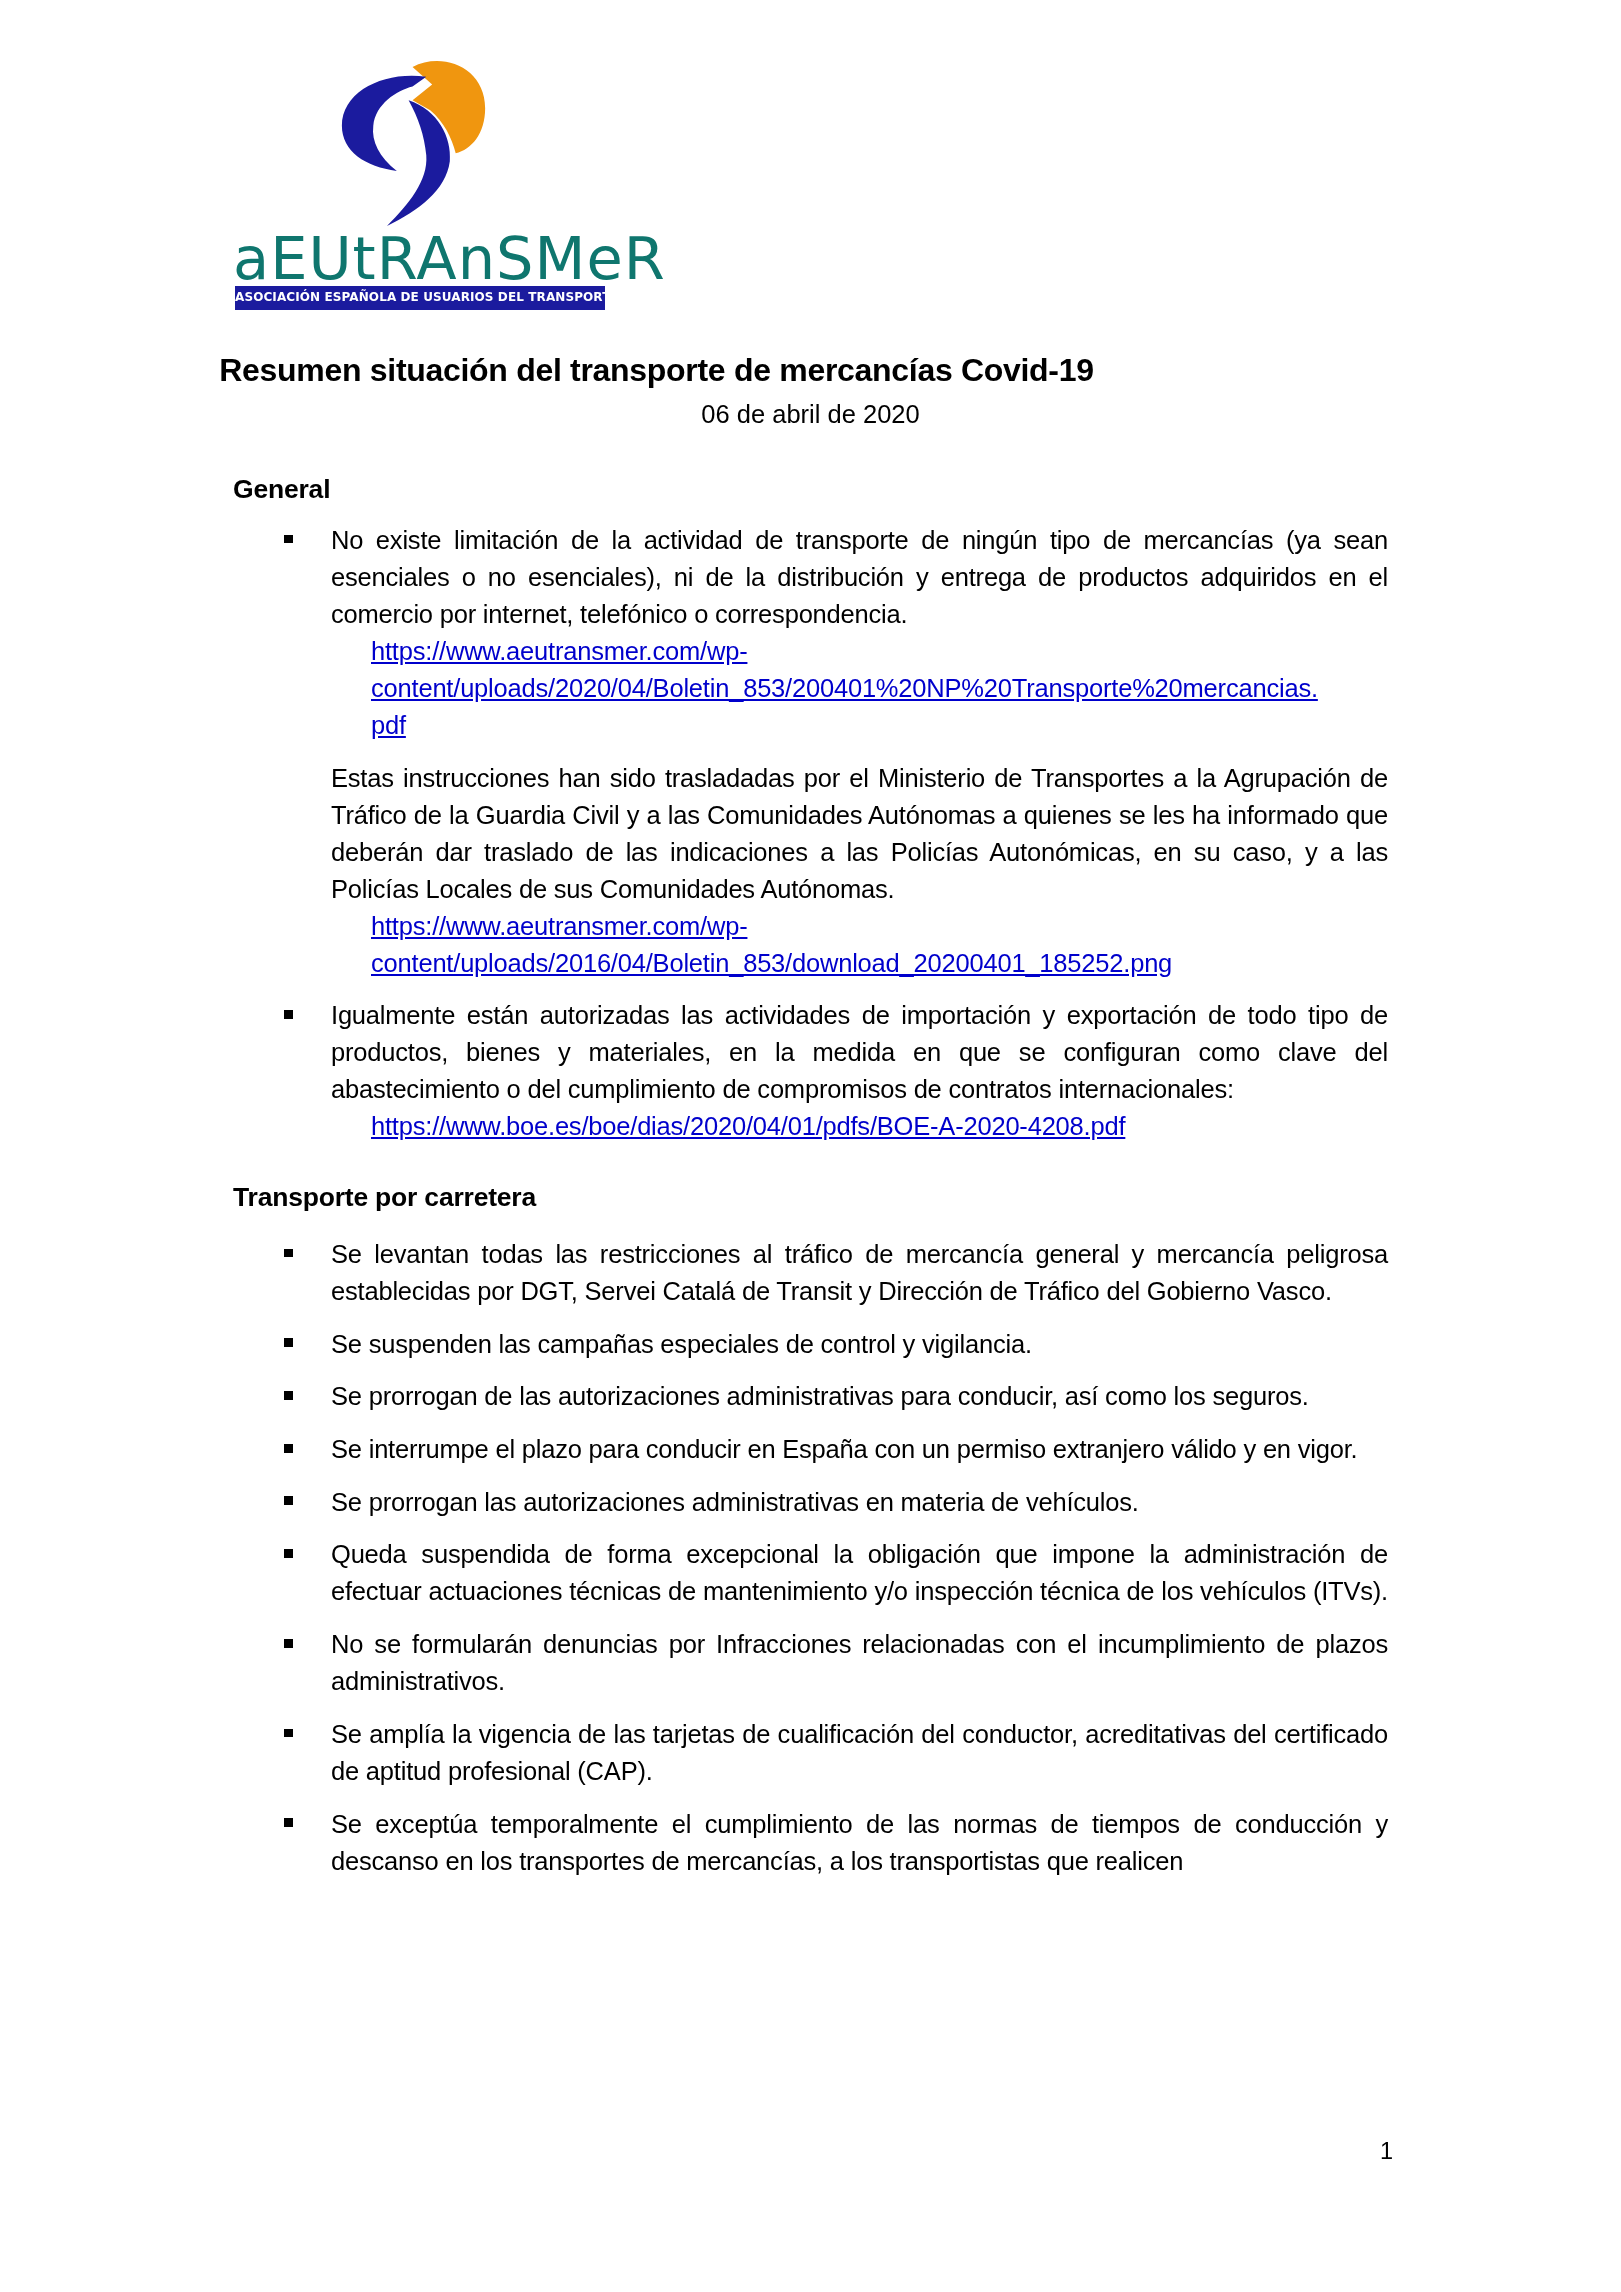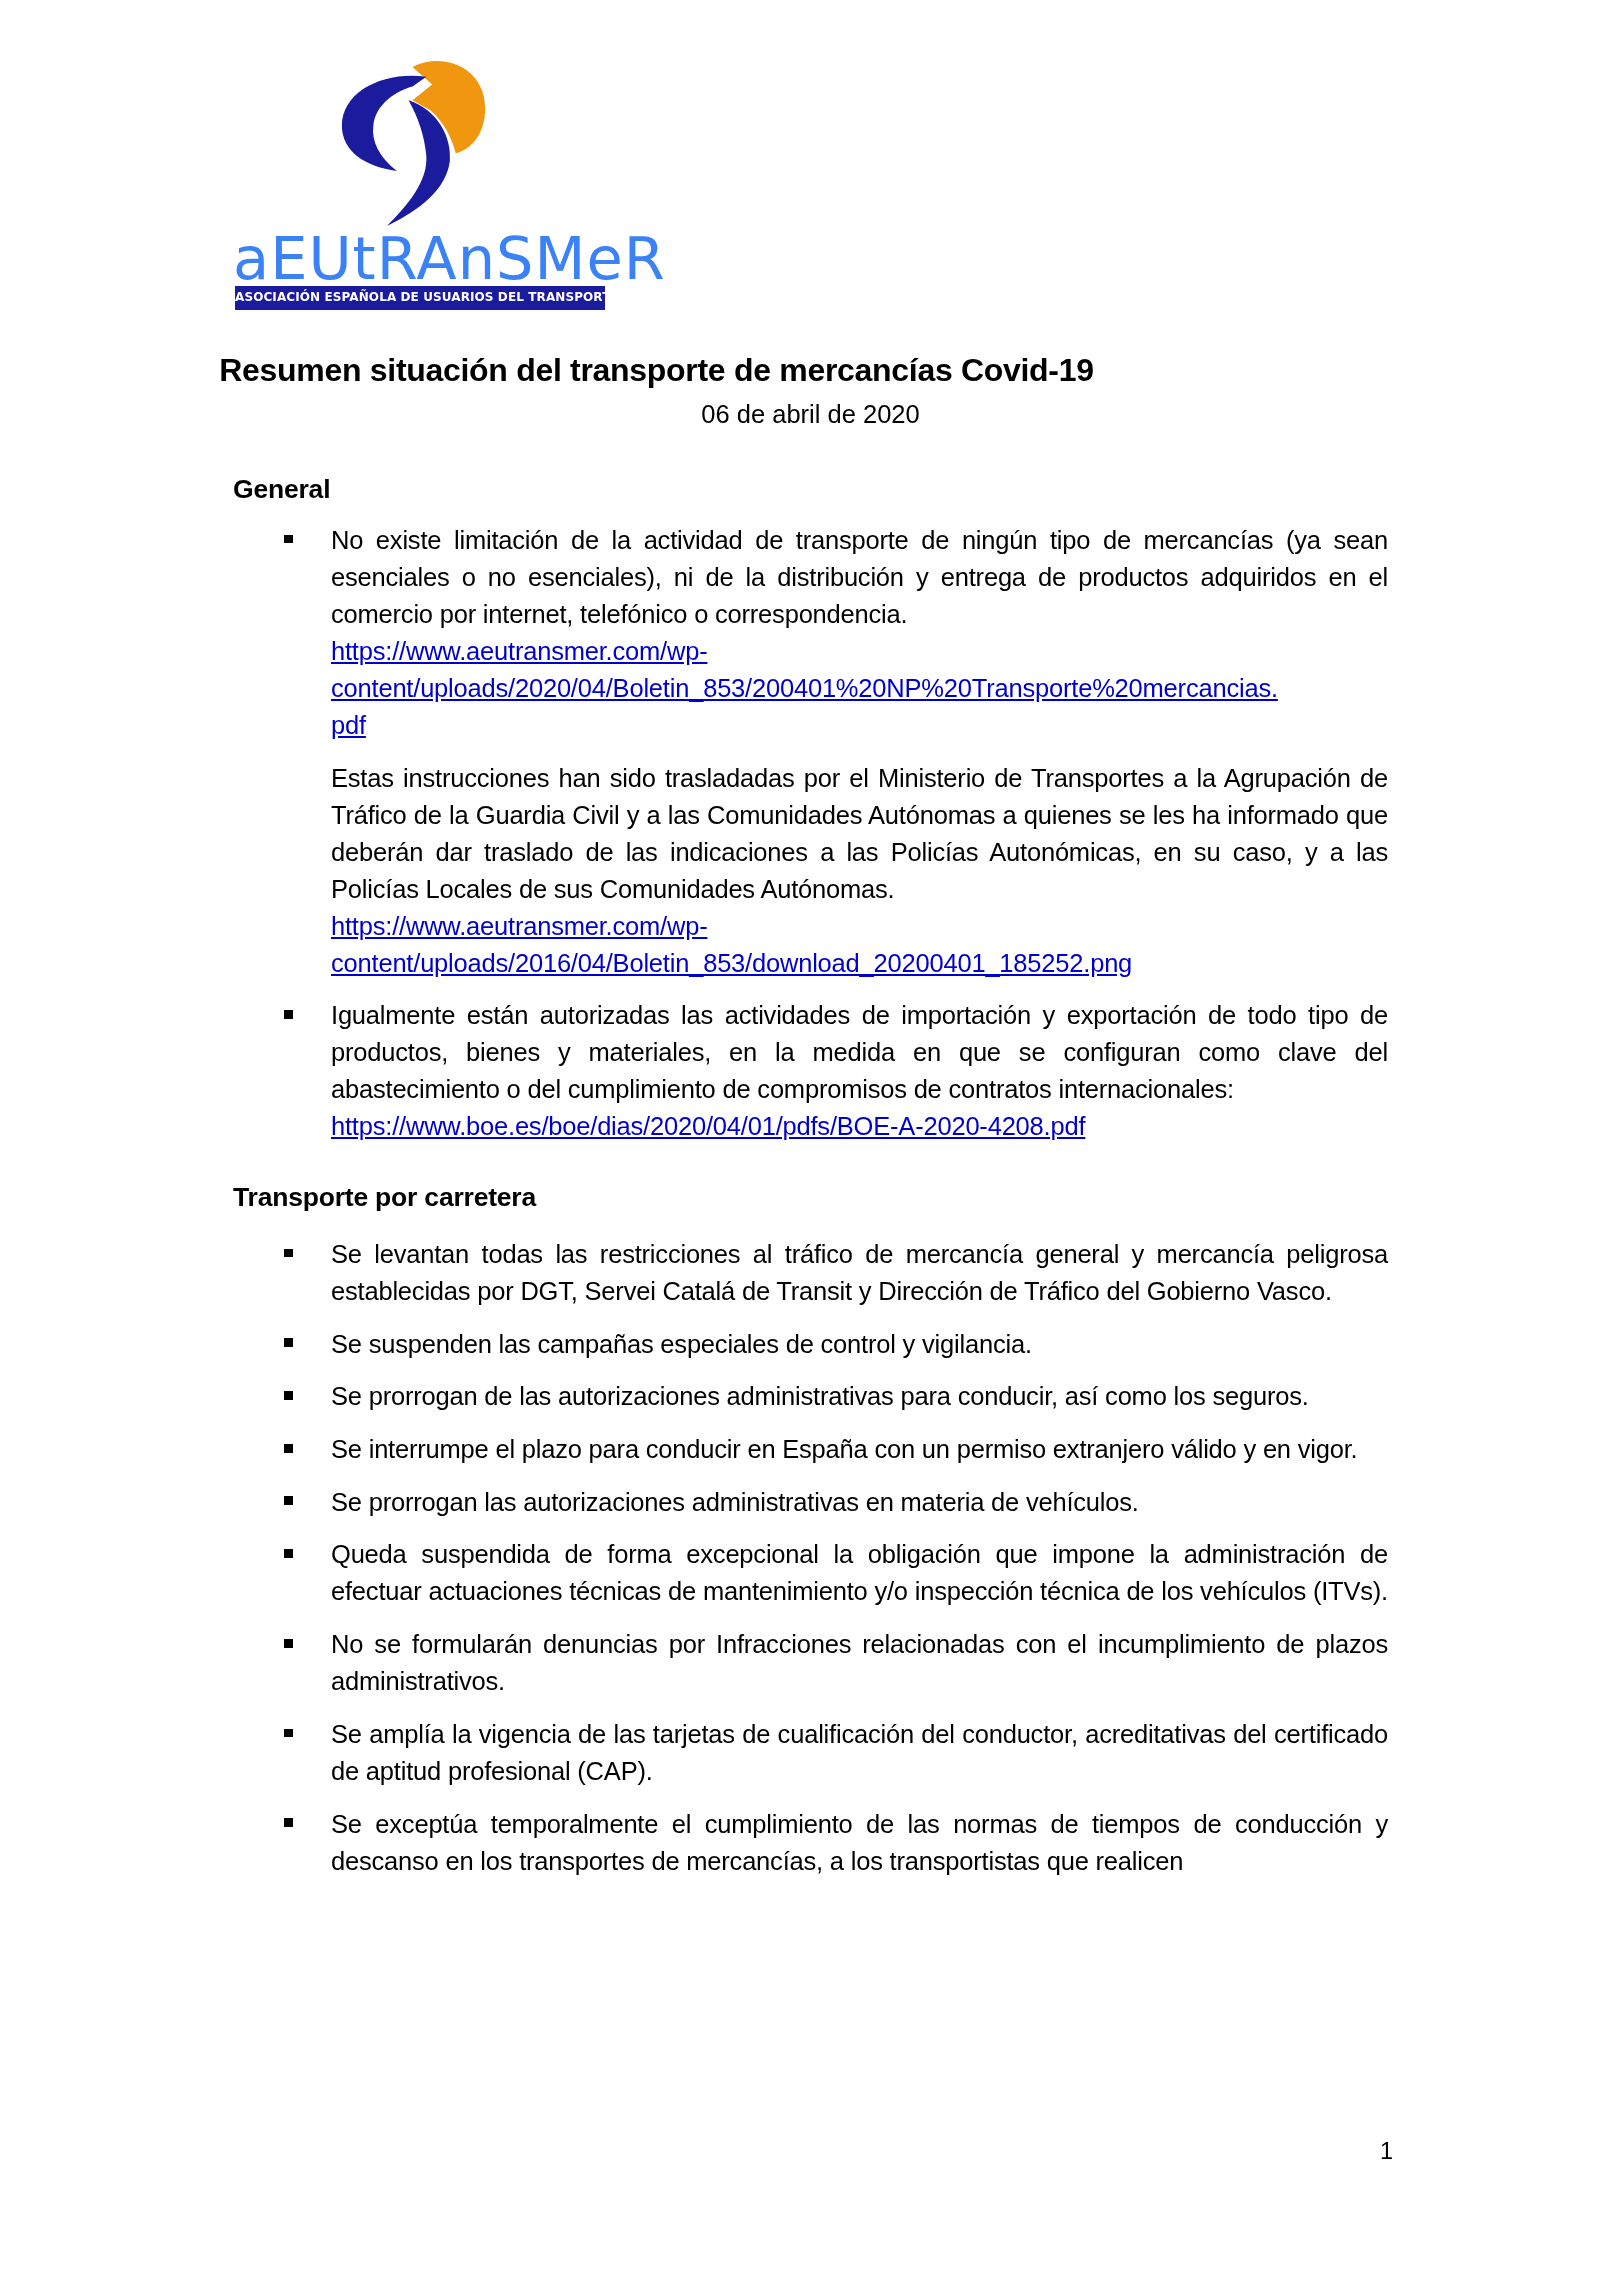--- a/index.html
+++ b/index.html
@@ -12,7 +12,7 @@
   .logo-mark { position: absolute; left: 103px; top: 2px; width: 157px; height: 172px; }
   .logo-word { position: absolute; left: 0; top: 174px; width: 377px; height: 59px;
                font-family: "DejaVu Sans", sans-serif; font-size: 59px; line-height: 59px;
-               letter-spacing: 1px; color: #3b82f6; white-space: nowrap; }
+               letter-spacing: 1px; color: #0f766e; white-space: nowrap; }
   .logo-banner { position: absolute; left: 2px; top: 231px; width: 370px; height: 23.5px;
                  background: #1b1b9e; color: #fff; font-family: "DejaVu Sans", sans-serif;
                  font-weight: bold; font-size: 12px; line-height: 23.5px; text-align: center;

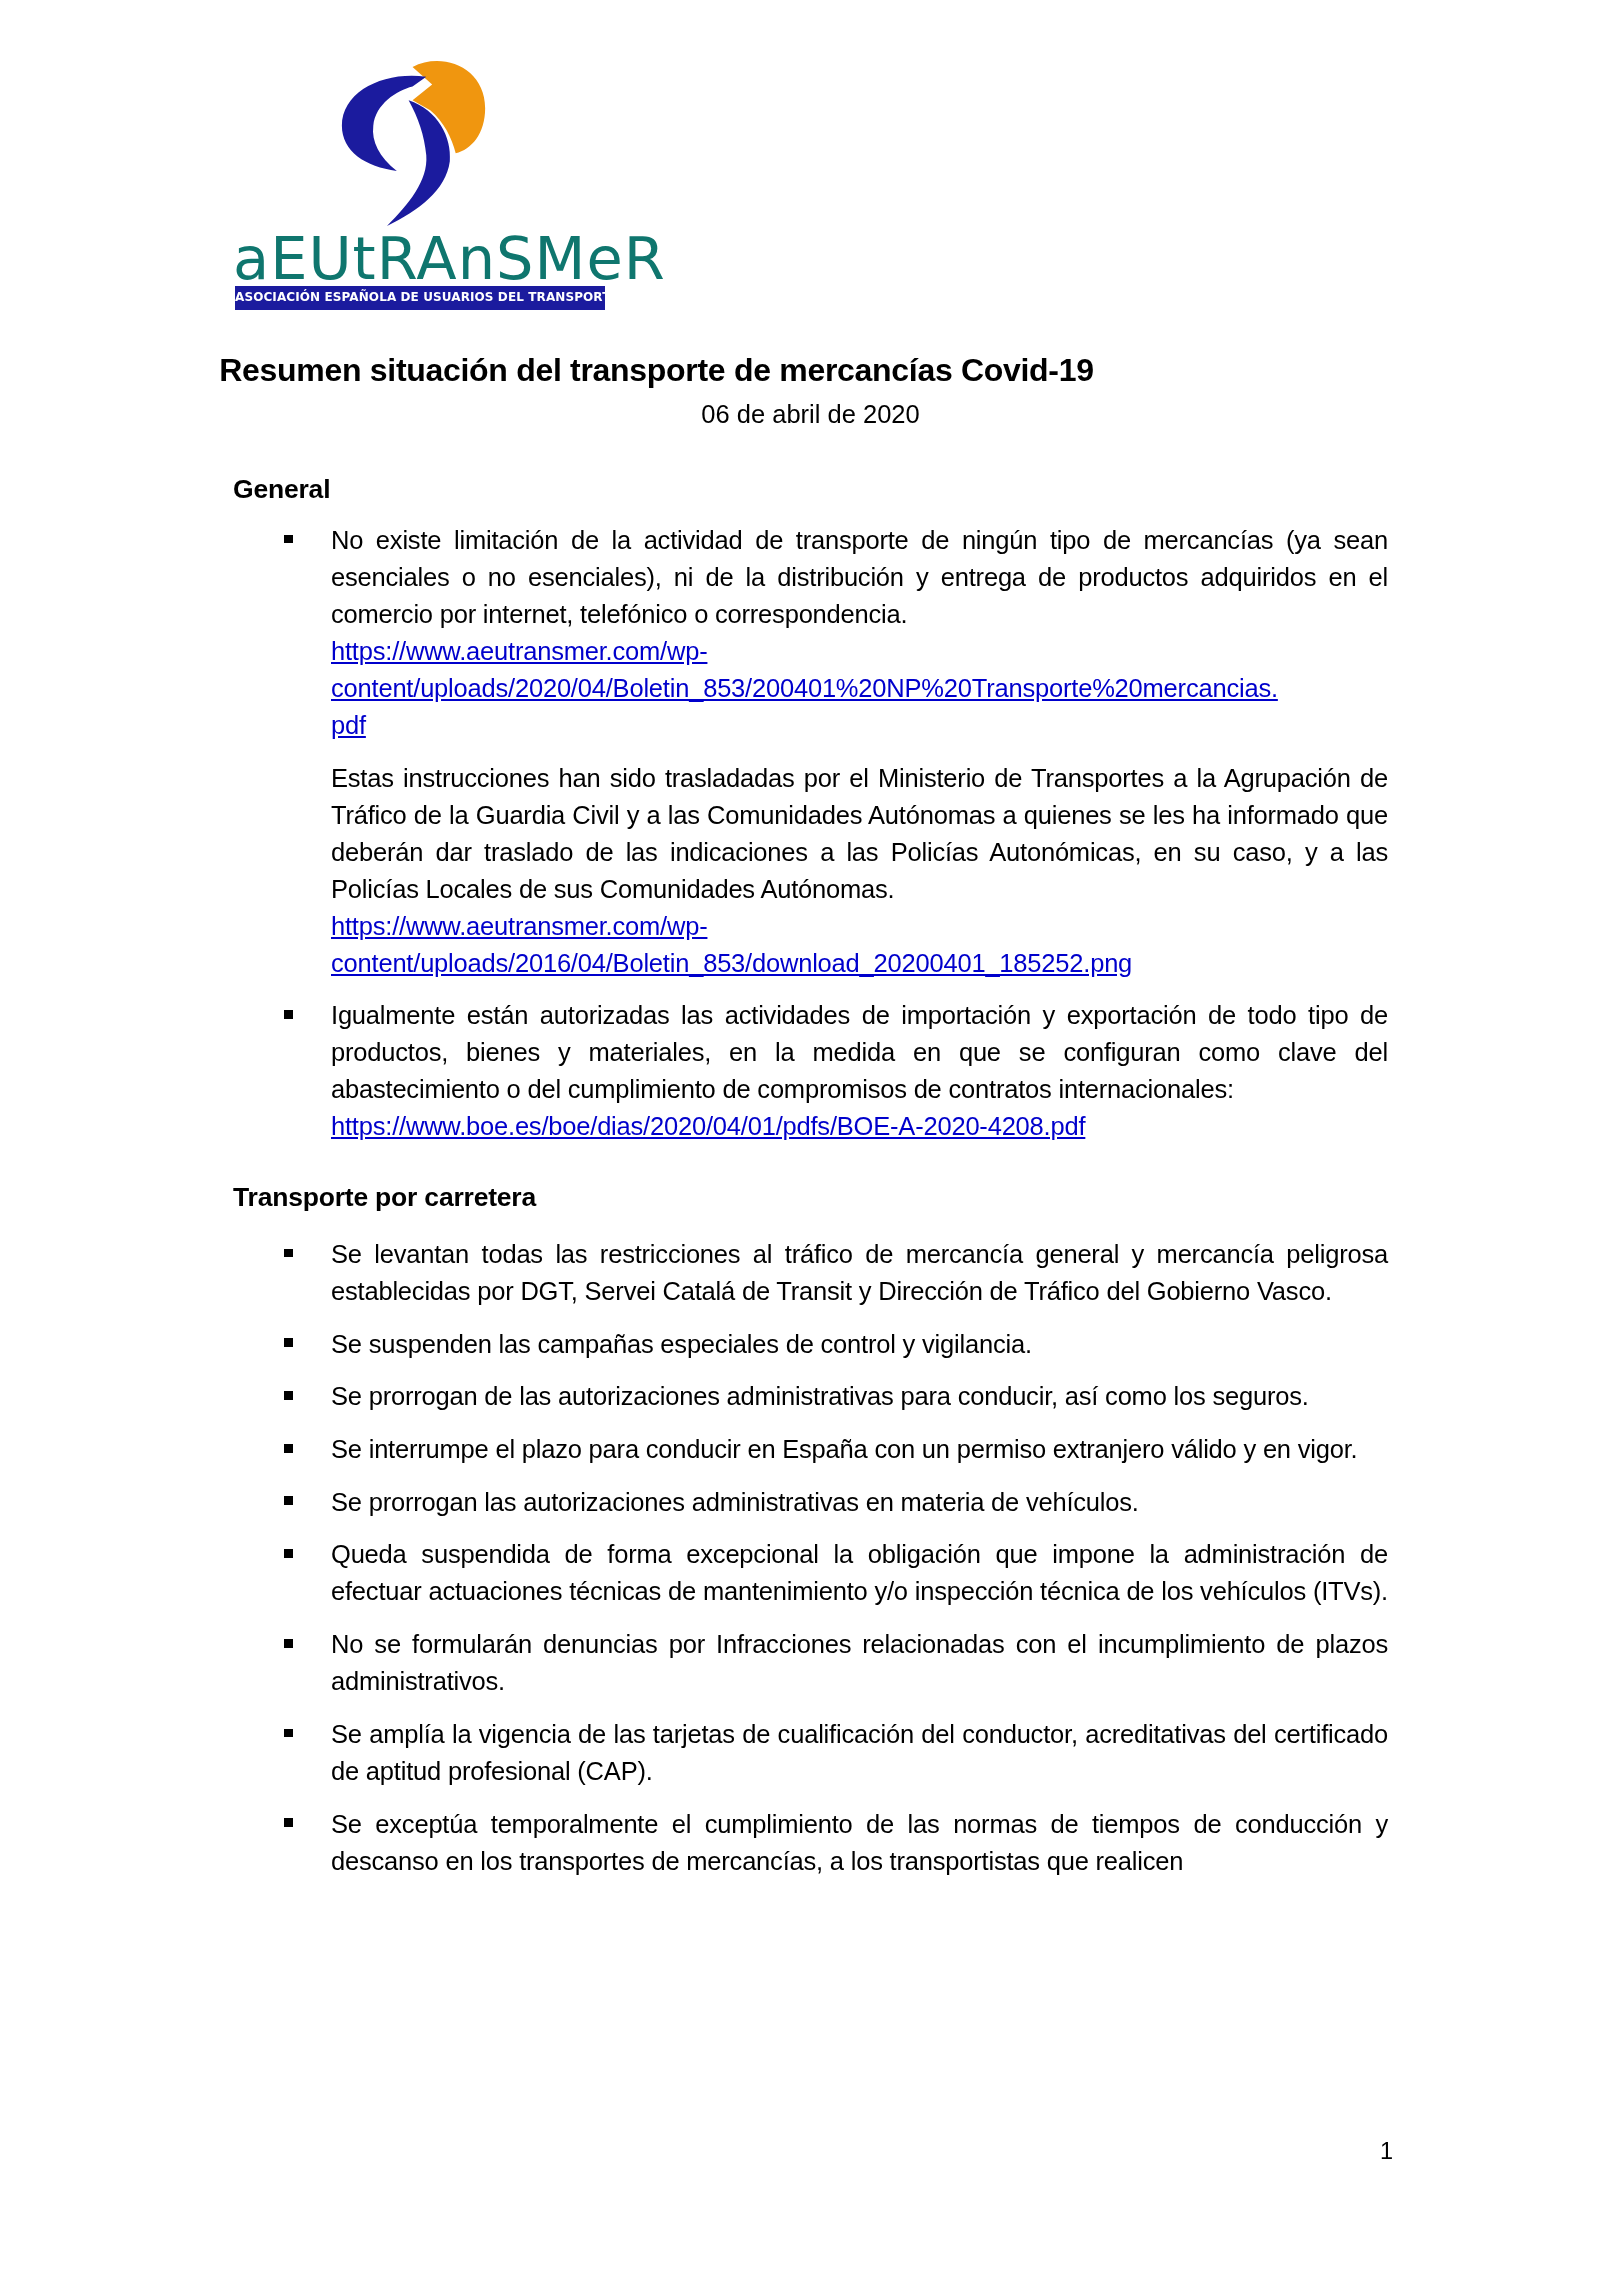--- a/index.html
+++ b/index.html
@@ -33,7 +33,7 @@
   .bullet { position: absolute; left: -47px; top: 12.7px; width: 8.8px; height: 8.8px; background: #000; }
   .para { margin: 0; }
   .para + .para { margin-top: 15.7px; }
-  a.link { color: #0000cc; text-decoration: underline; word-break: break-all; text-align: left; }
+  a.link { color: #0000cc; text-decoration: underline; word-break: break-all; text-align: left; margin-left: 40px; }
   .link-block { text-align: left; display: block; }
 
   .page-number { position: absolute; left: 1372px; top: 2137px; width: 29px; text-align: center;

